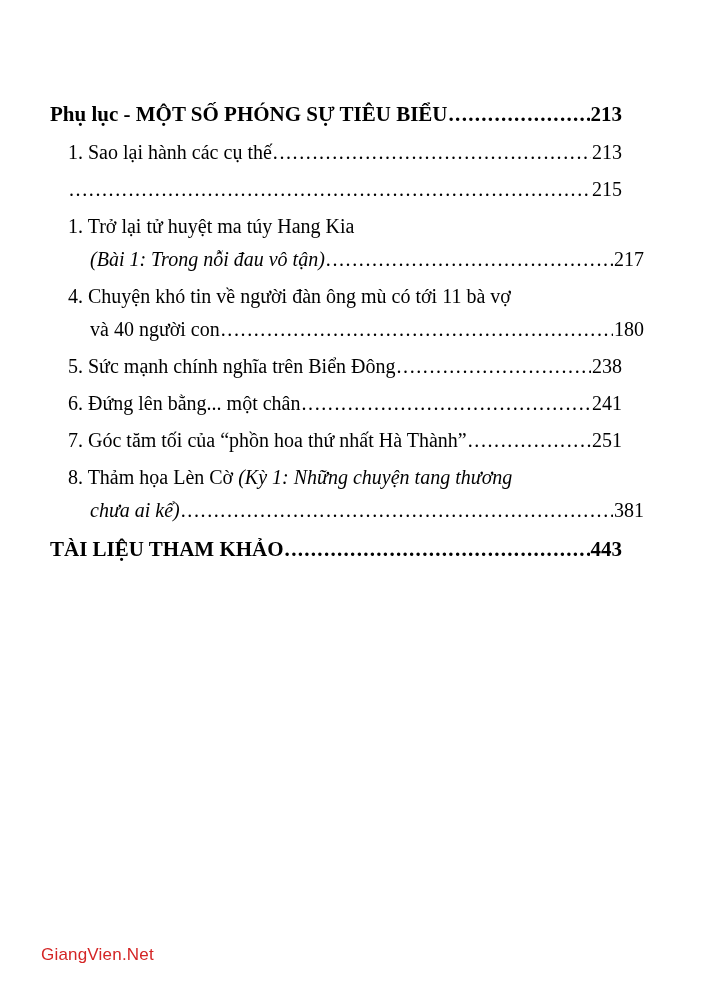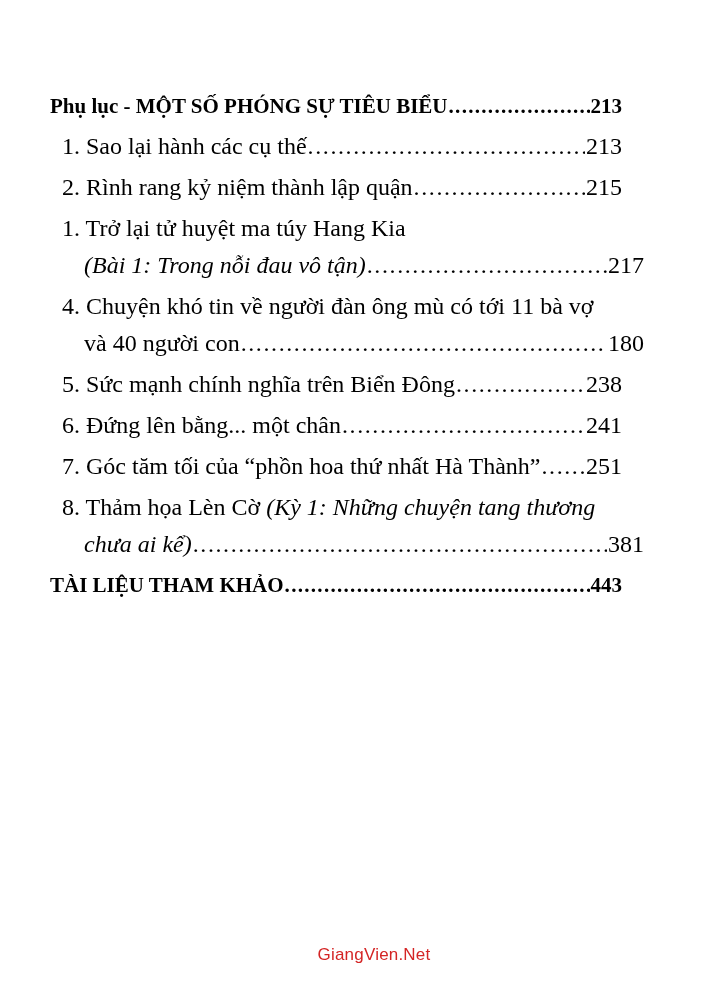--- a/index.html
+++ b/index.html
@@ -20,7 +20,7 @@
   #toc {
     position: absolute;
     left: 50px;
-    top: 96px;
+    top: 104px;
     width: 572px;
   }
 

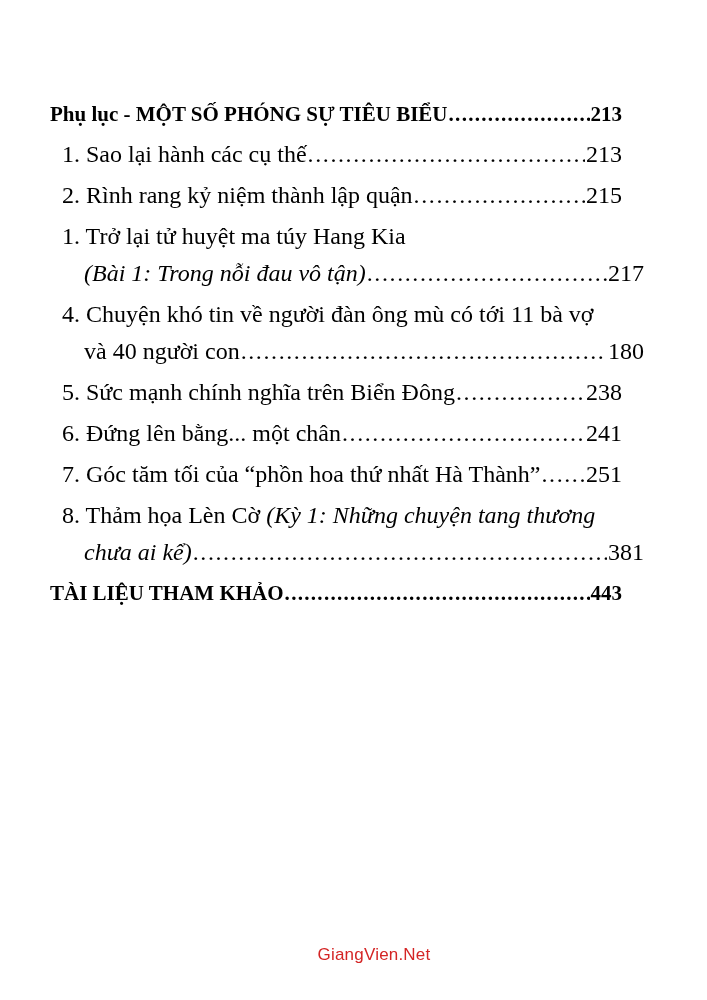--- a/index.html
+++ b/index.html
@@ -63,8 +63,8 @@
 
   
   .item {
-    margin-left: 12px;
-    font-size: 24px;
+    margin-left: 18px;
+    font-size: 20px;
     line-height: 1.0;
     margin-bottom: 17px;
   }

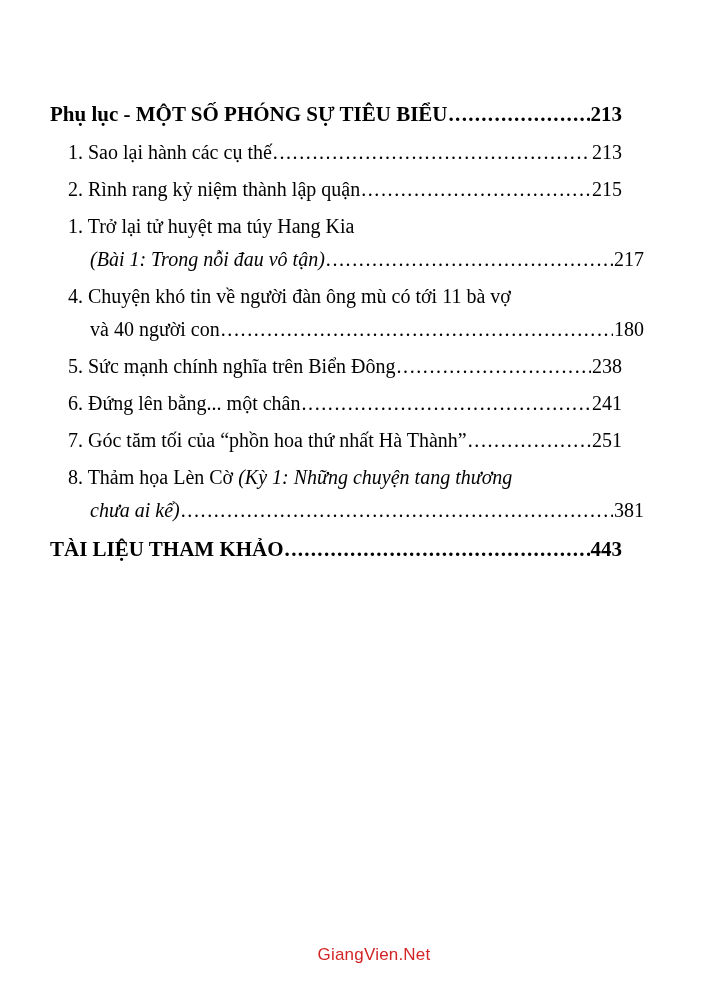--- a/index.html
+++ b/index.html
@@ -114,7 +114,6 @@
 
   <div class="item">
     <div class="line">
-      <span class="txt">2. Rình rang kỷ niệm thành lập quận</span>
       <span class="leader">............................................................................................................................................................................................................................</span>
       <span class="pg">215</span>
     </div>

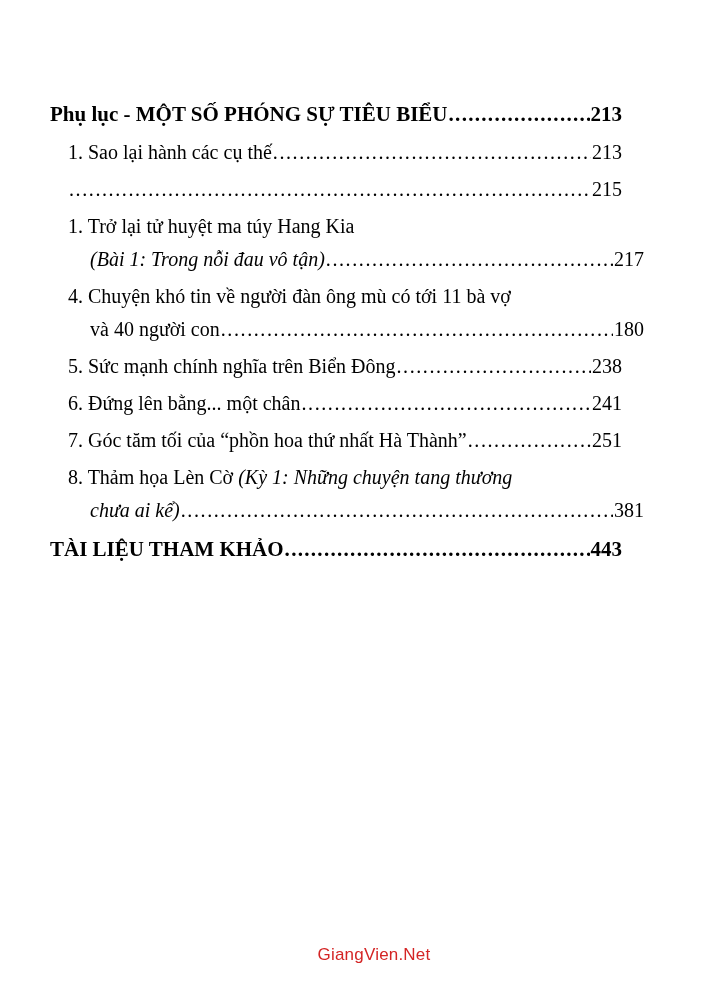--- a/index.html
+++ b/index.html
@@ -82,7 +82,7 @@
     left: 0;
     right: 0;
     top: 945px;
-    text-align: center;
+    text-align: left;
     margin-left: 41px;
   }
   #footer .wm {

